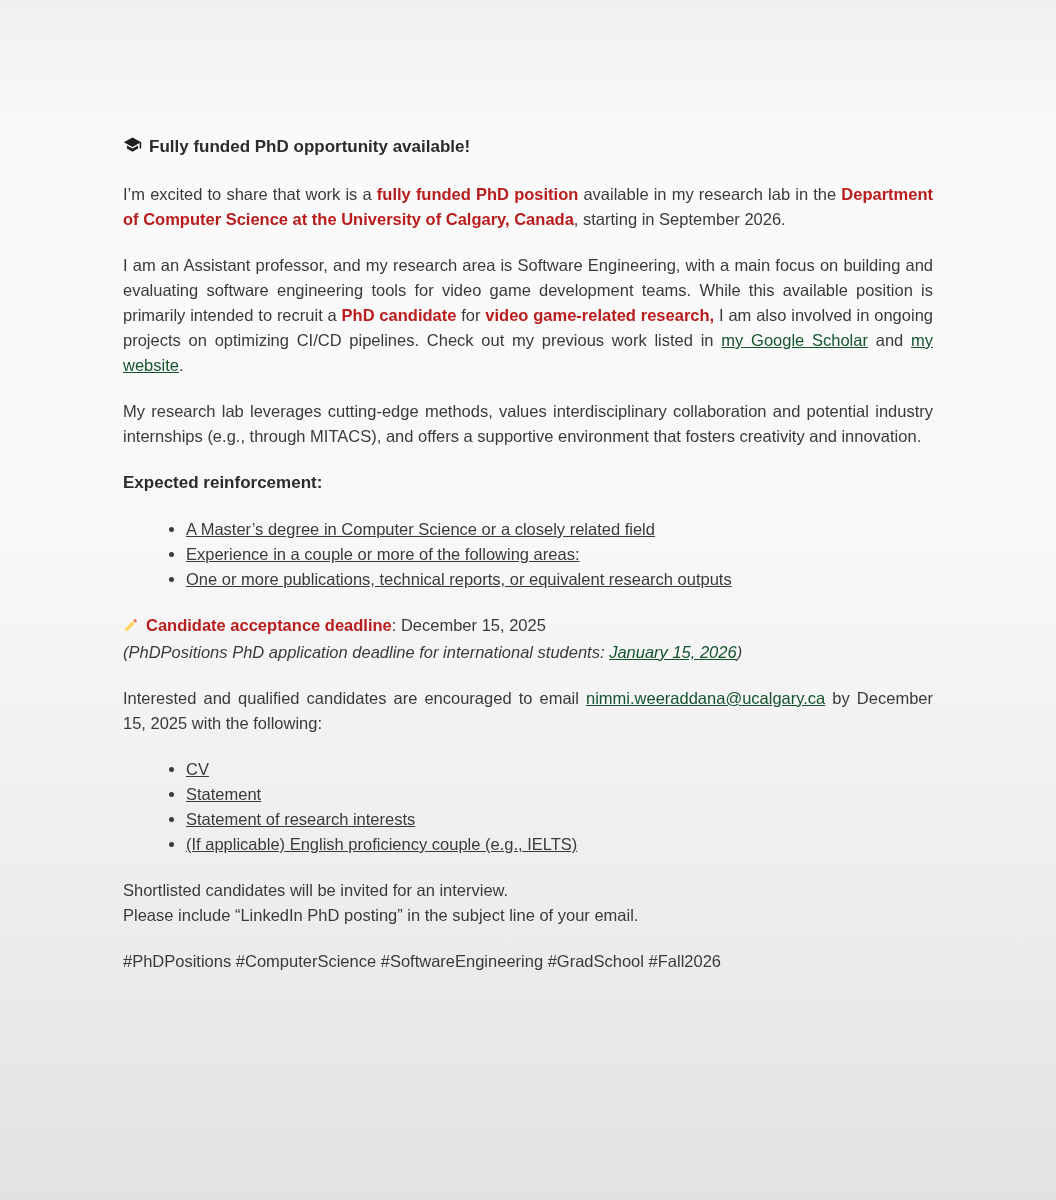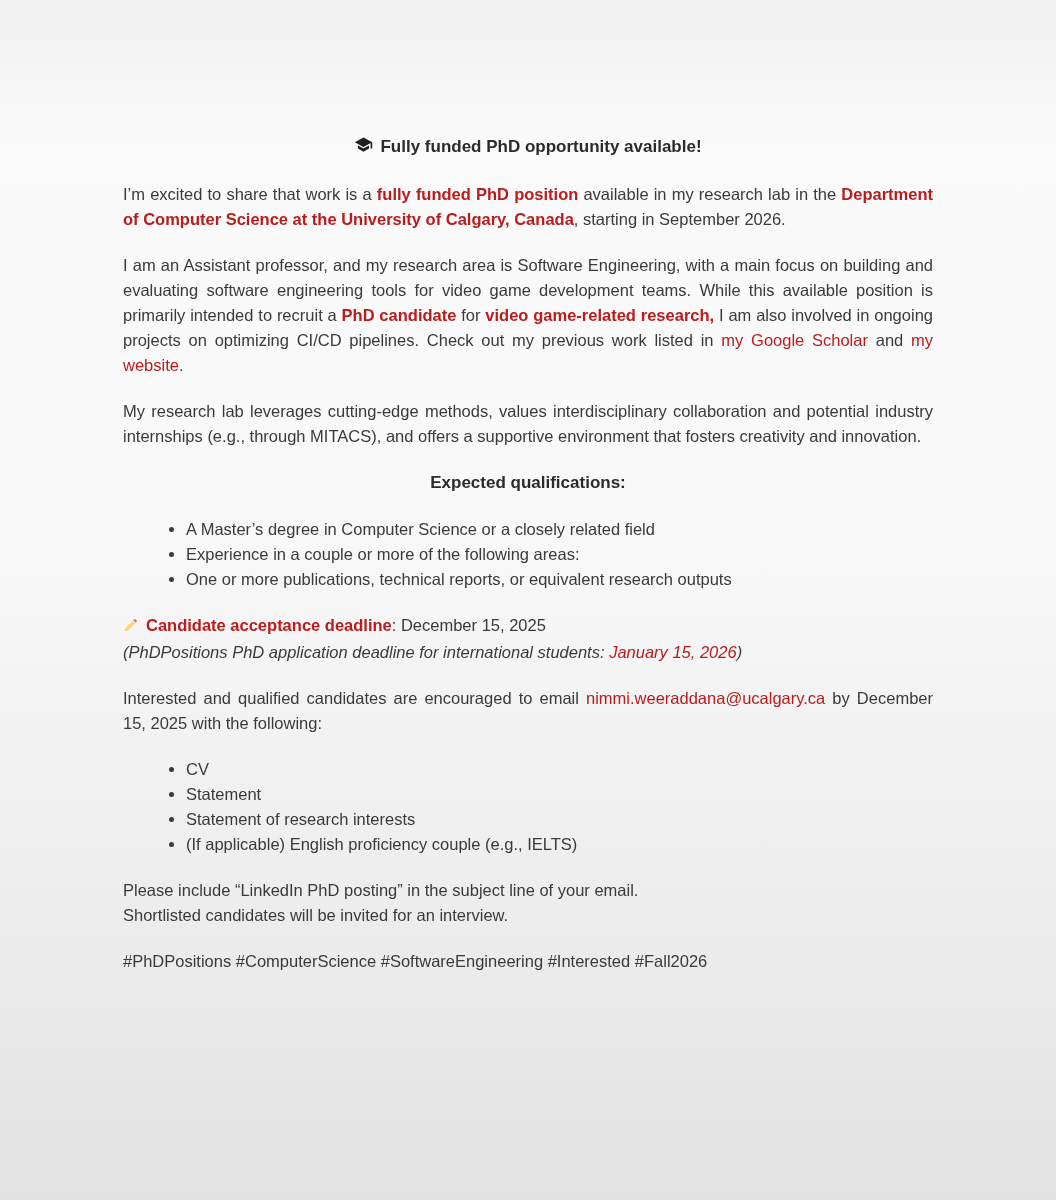--- a/index.html
+++ b/index.html
@@ -23,7 +23,7 @@
     color: #2b2b2b;
     margin: 0 0 21px 0;
     line-height: 25px;
-    text-align: center;
+    text-align: left;
   }
   h2 { margin: 0 0 22px 0; }
   p.para {

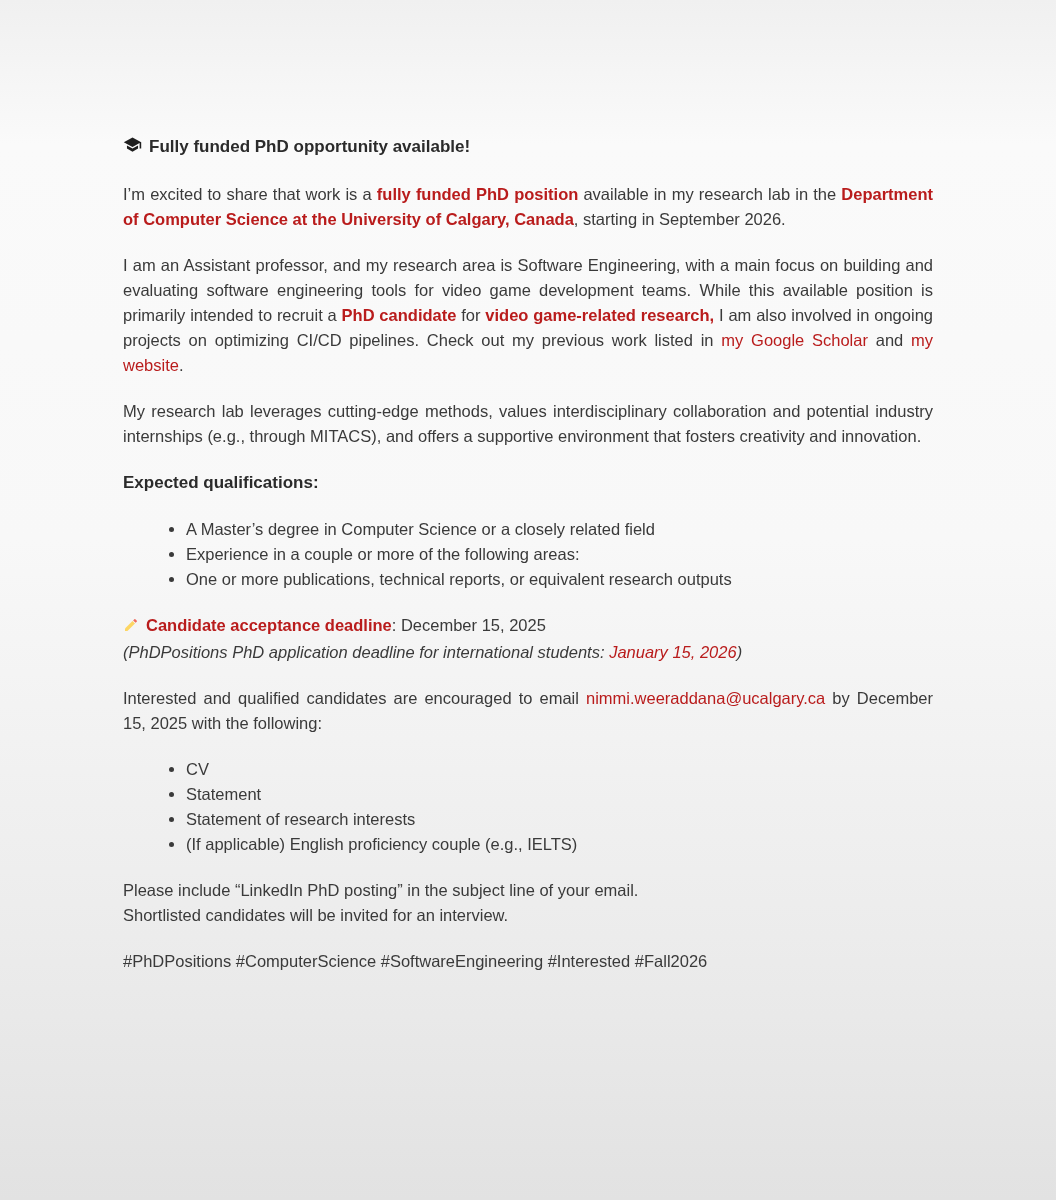--- a/index.html
+++ b/index.html
@@ -32,7 +32,8 @@
   }
   strong { color: #b91c1c; }
   a.link {
-    color: #b91c1c;
+    color: #14532d;
+    text-decoration: underline;
     cursor: pointer;
   }
   ul.l1 {

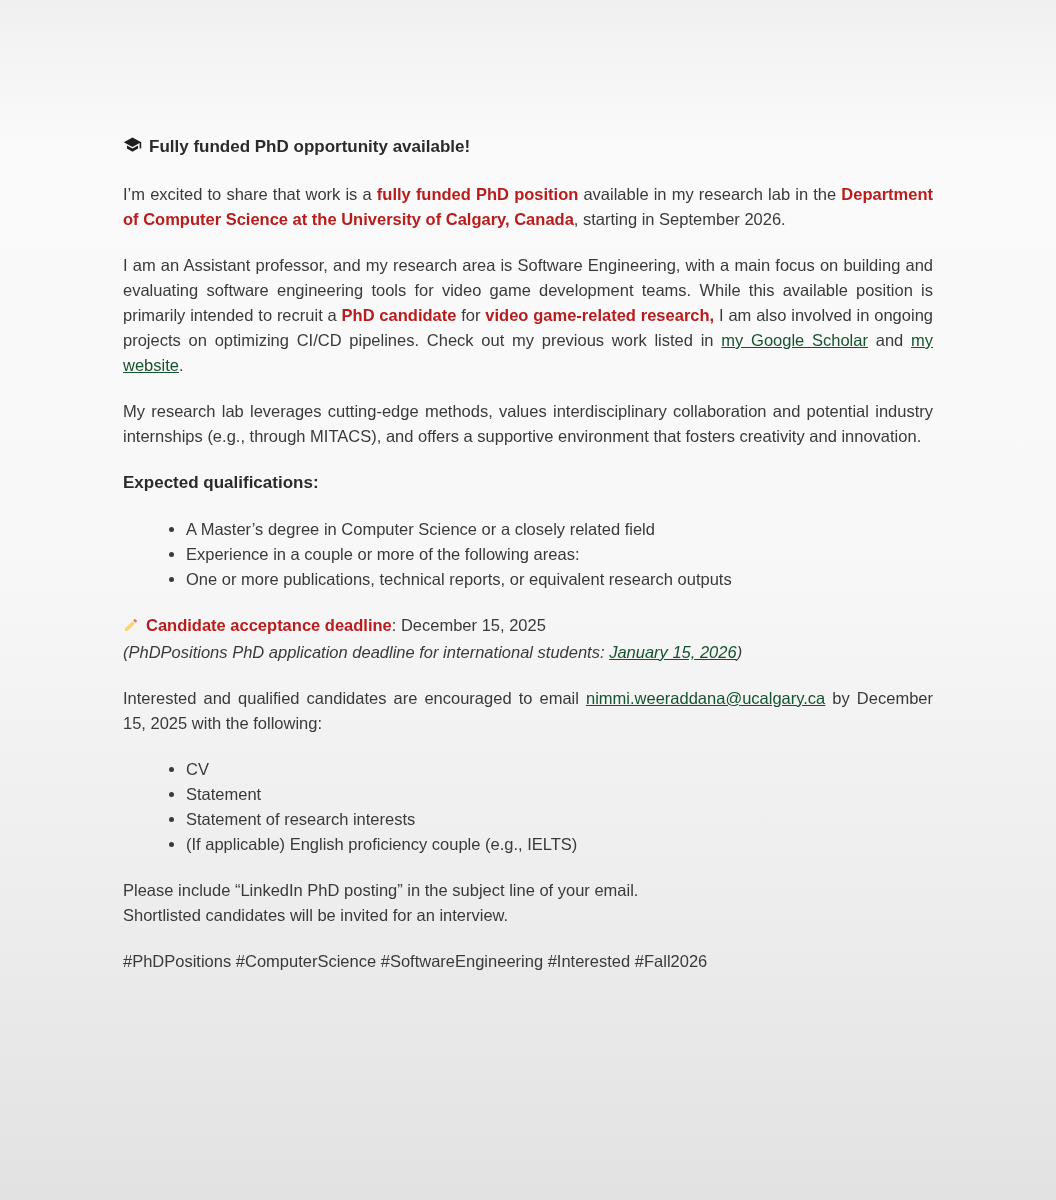--- a/index.html
+++ b/index.html
@@ -74,7 +74,7 @@
 
   <p class="para">My research lab leverages cutting-edge methods, values interdisciplinary collaboration and potential industry internships (e.g., through MITACS), and offers a supportive environment that fosters creativity and innovation.</p>
 
-  <h2>Expected qualifications:</h2>
+  <h2>Expected reinforcement:</h2>
 
   <ul class="l1">
     <li>A Master’s degree in Computer Science or a closely related field</li>

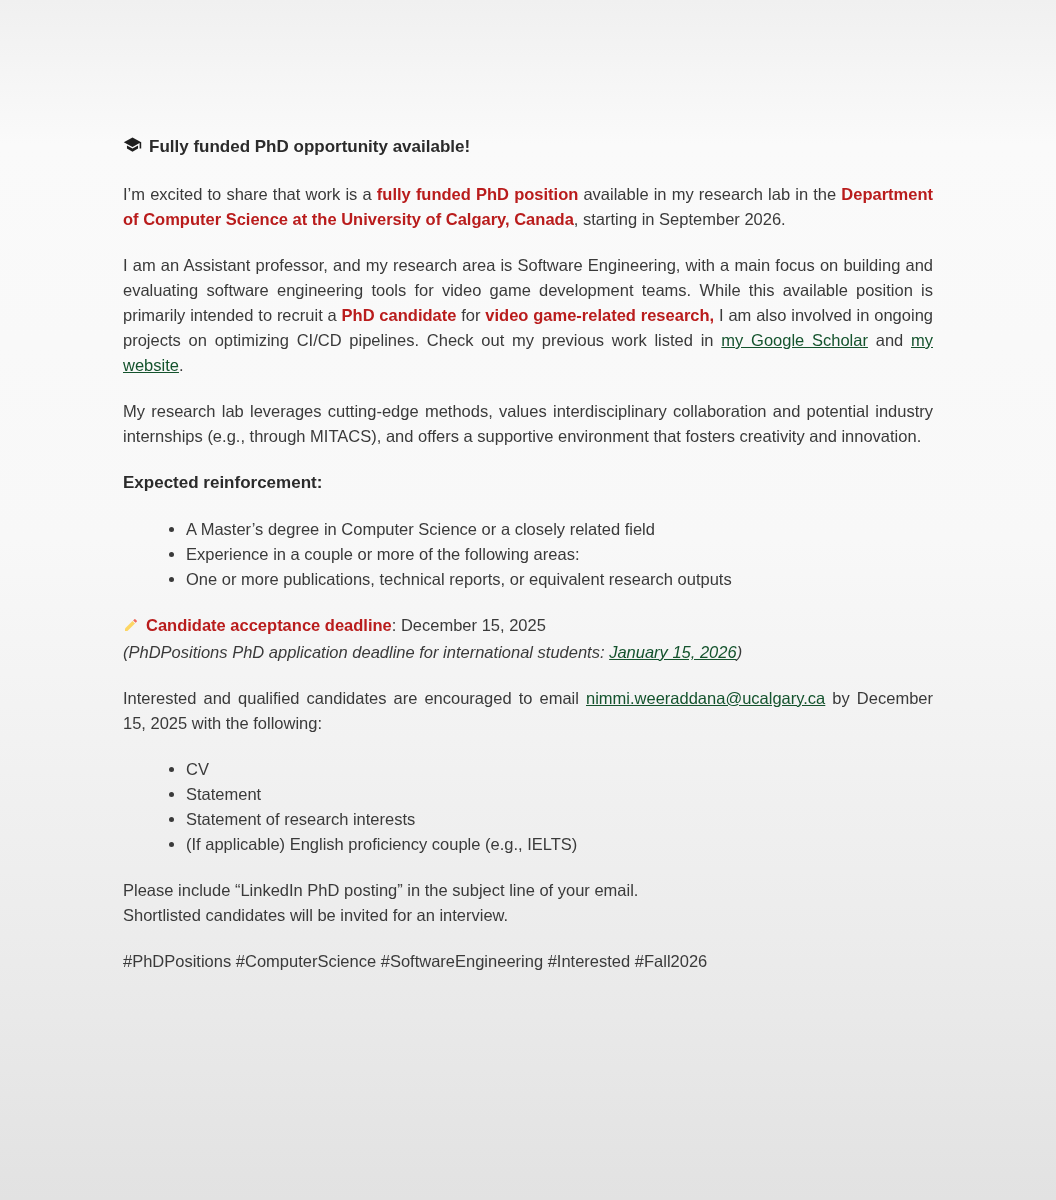--- a/index.html
+++ b/index.html
@@ -40,6 +40,7 @@
     margin: 0 0 21px 0;
     padding-left: 63px;
     list-style-type: disc;
+    text-decoration: underline;
   }
   ul.l2 {
     margin: 0;

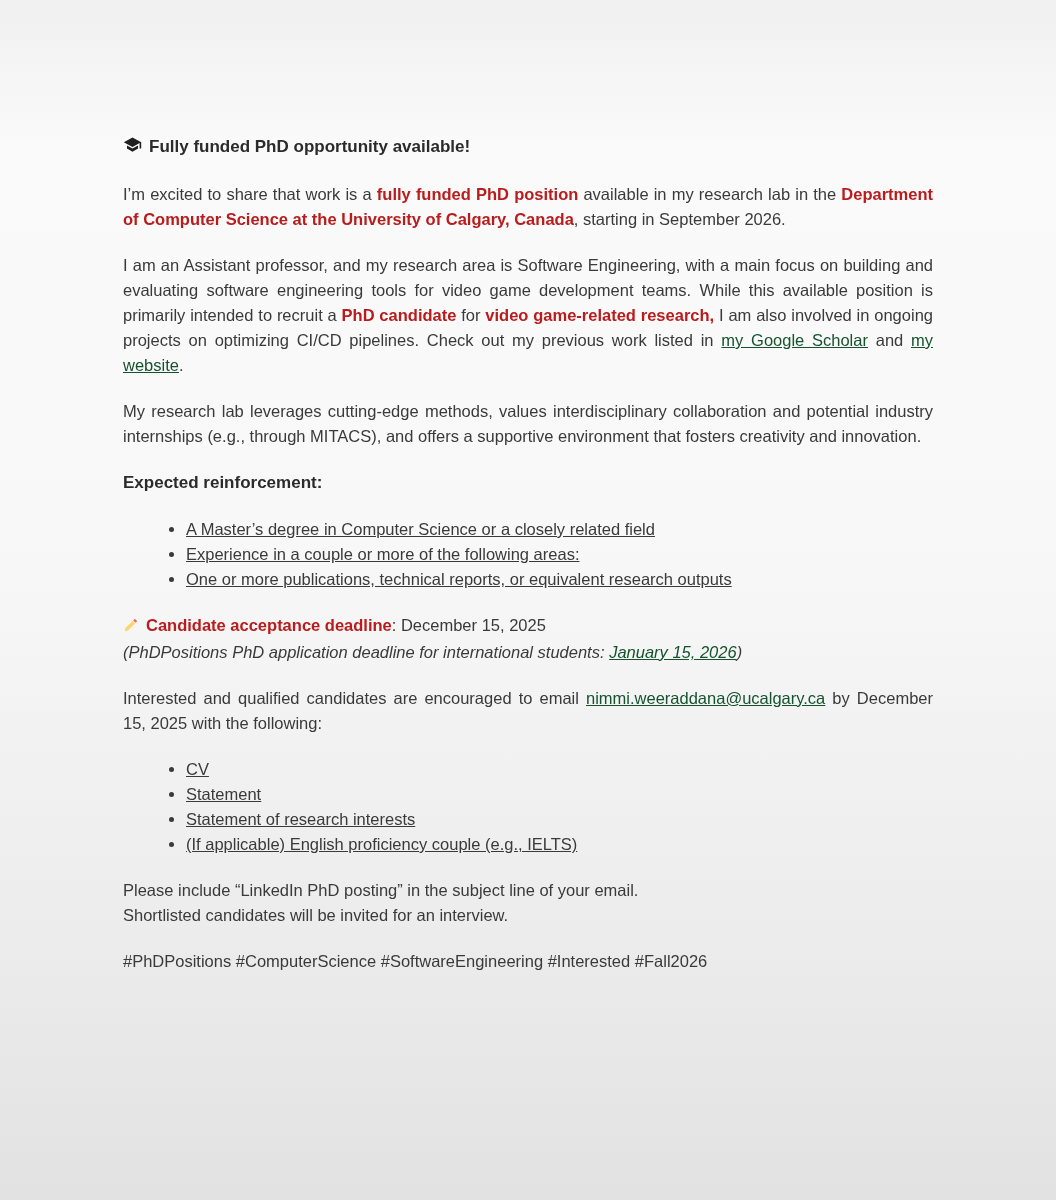--- a/index.html
+++ b/index.html
@@ -102,8 +102,8 @@
   </ul>
 
   <div class="closing-block">
+    <div>Shortlisted candidates will be invited for an interview.</div>
     <div>Please include “LinkedIn PhD posting” in the subject line of your email.</div>
-    <div>Shortlisted candidates will be invited for an interview.</div>
   </div>
 
   <p class="hashtags">#PhDPositions #ComputerScience #SoftwareEngineering #Interested #Fall2026</p>

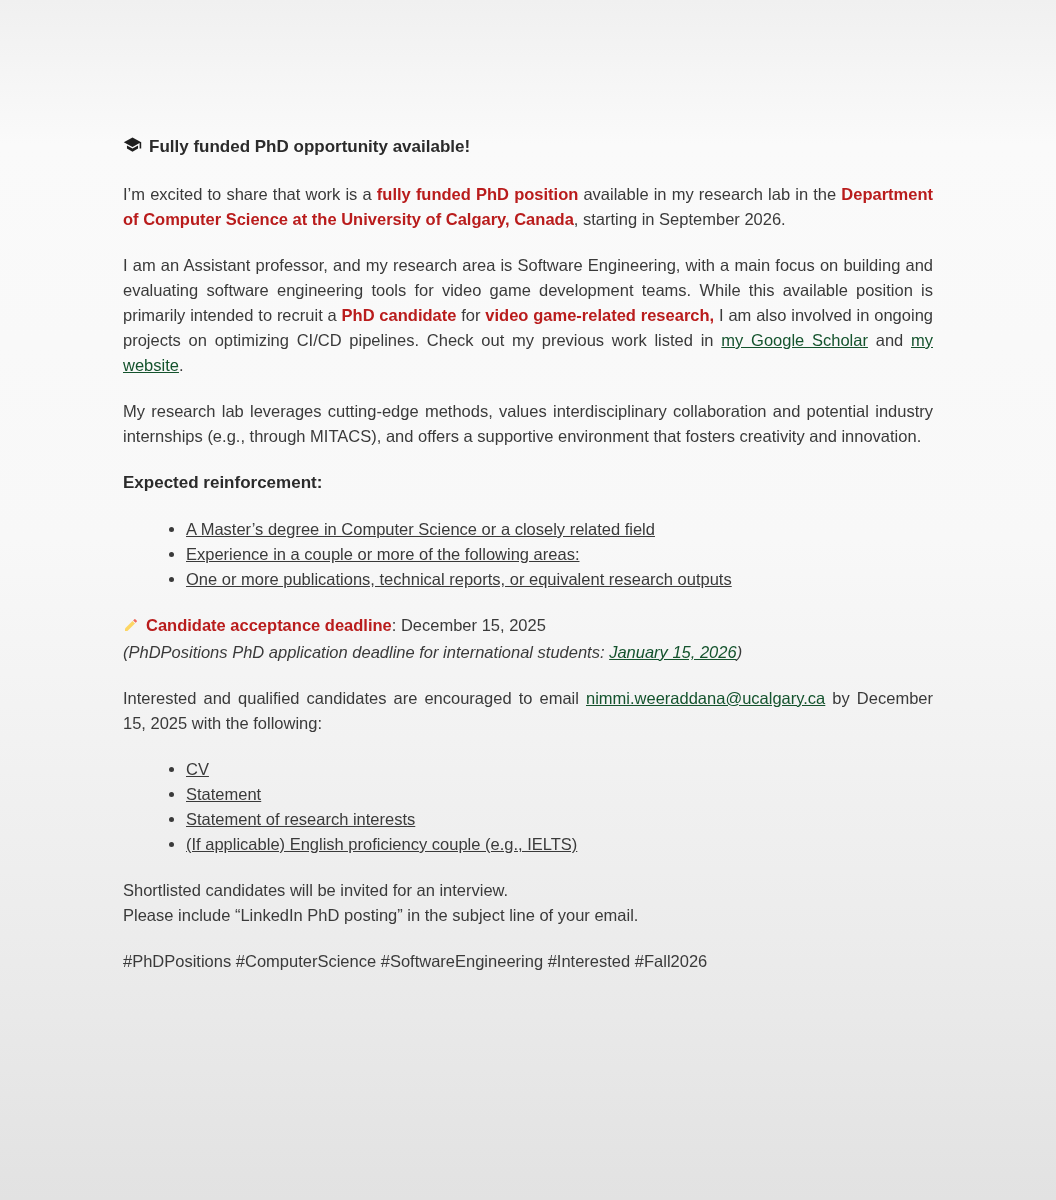--- a/index.html
+++ b/index.html
@@ -106,7 +106,7 @@
     <div>Please include “LinkedIn PhD posting” in the subject line of your email.</div>
   </div>
 
-  <p class="hashtags">#PhDPositions #ComputerScience #SoftwareEngineering #Interested #Fall2026</p>
+  <p class="hashtags">#PhDPositions #ComputerScience #SoftwareEngineering #GradSchool #Fall2026</p>
 
 </div>
 

